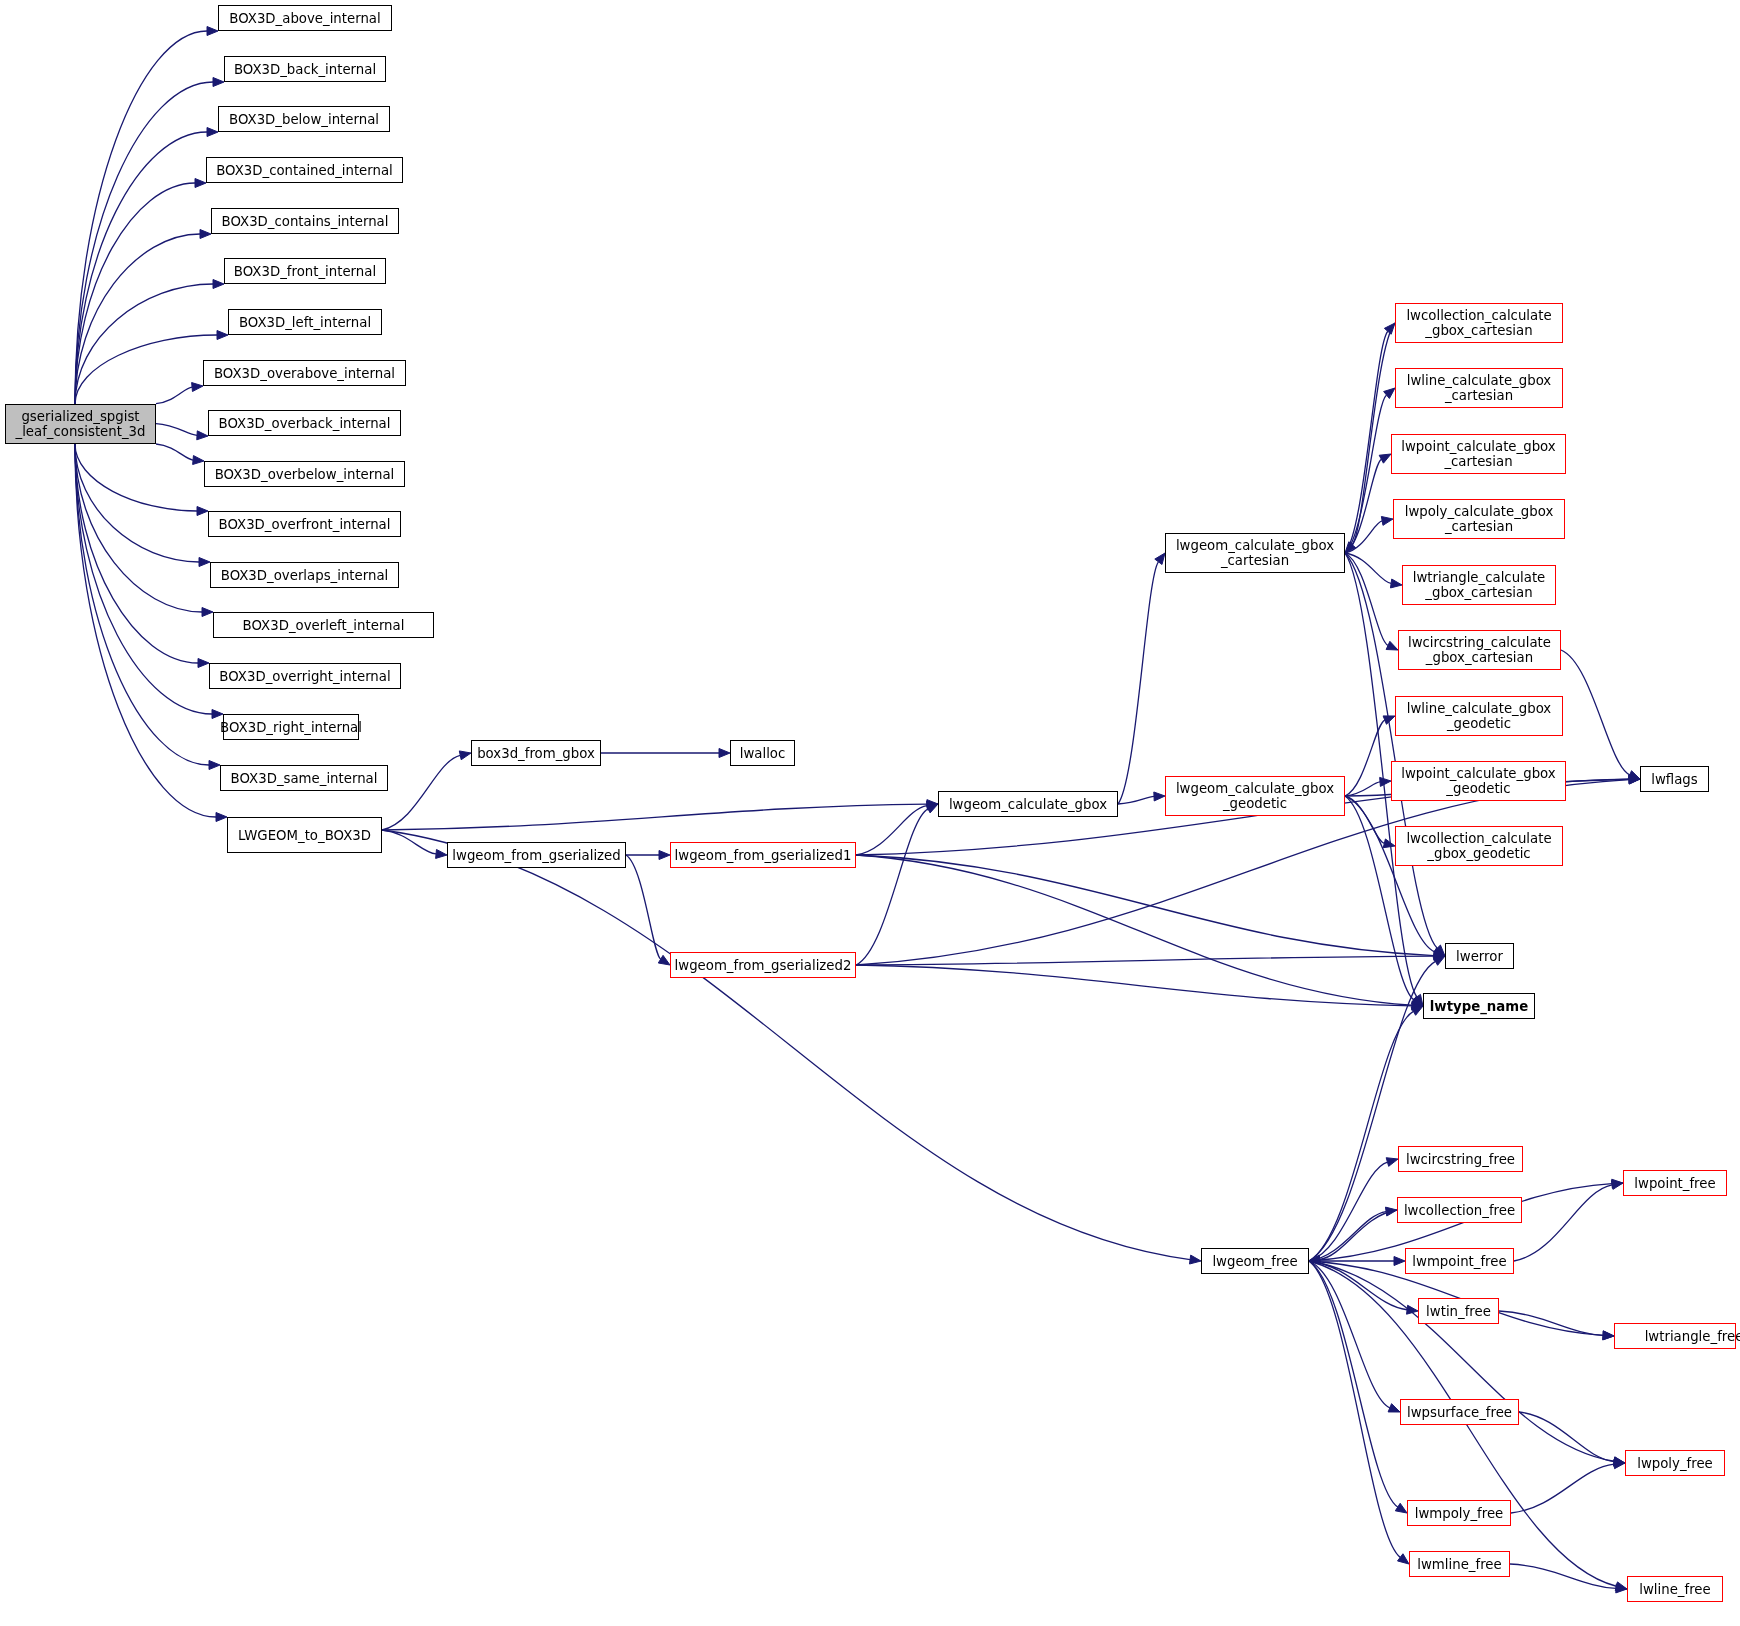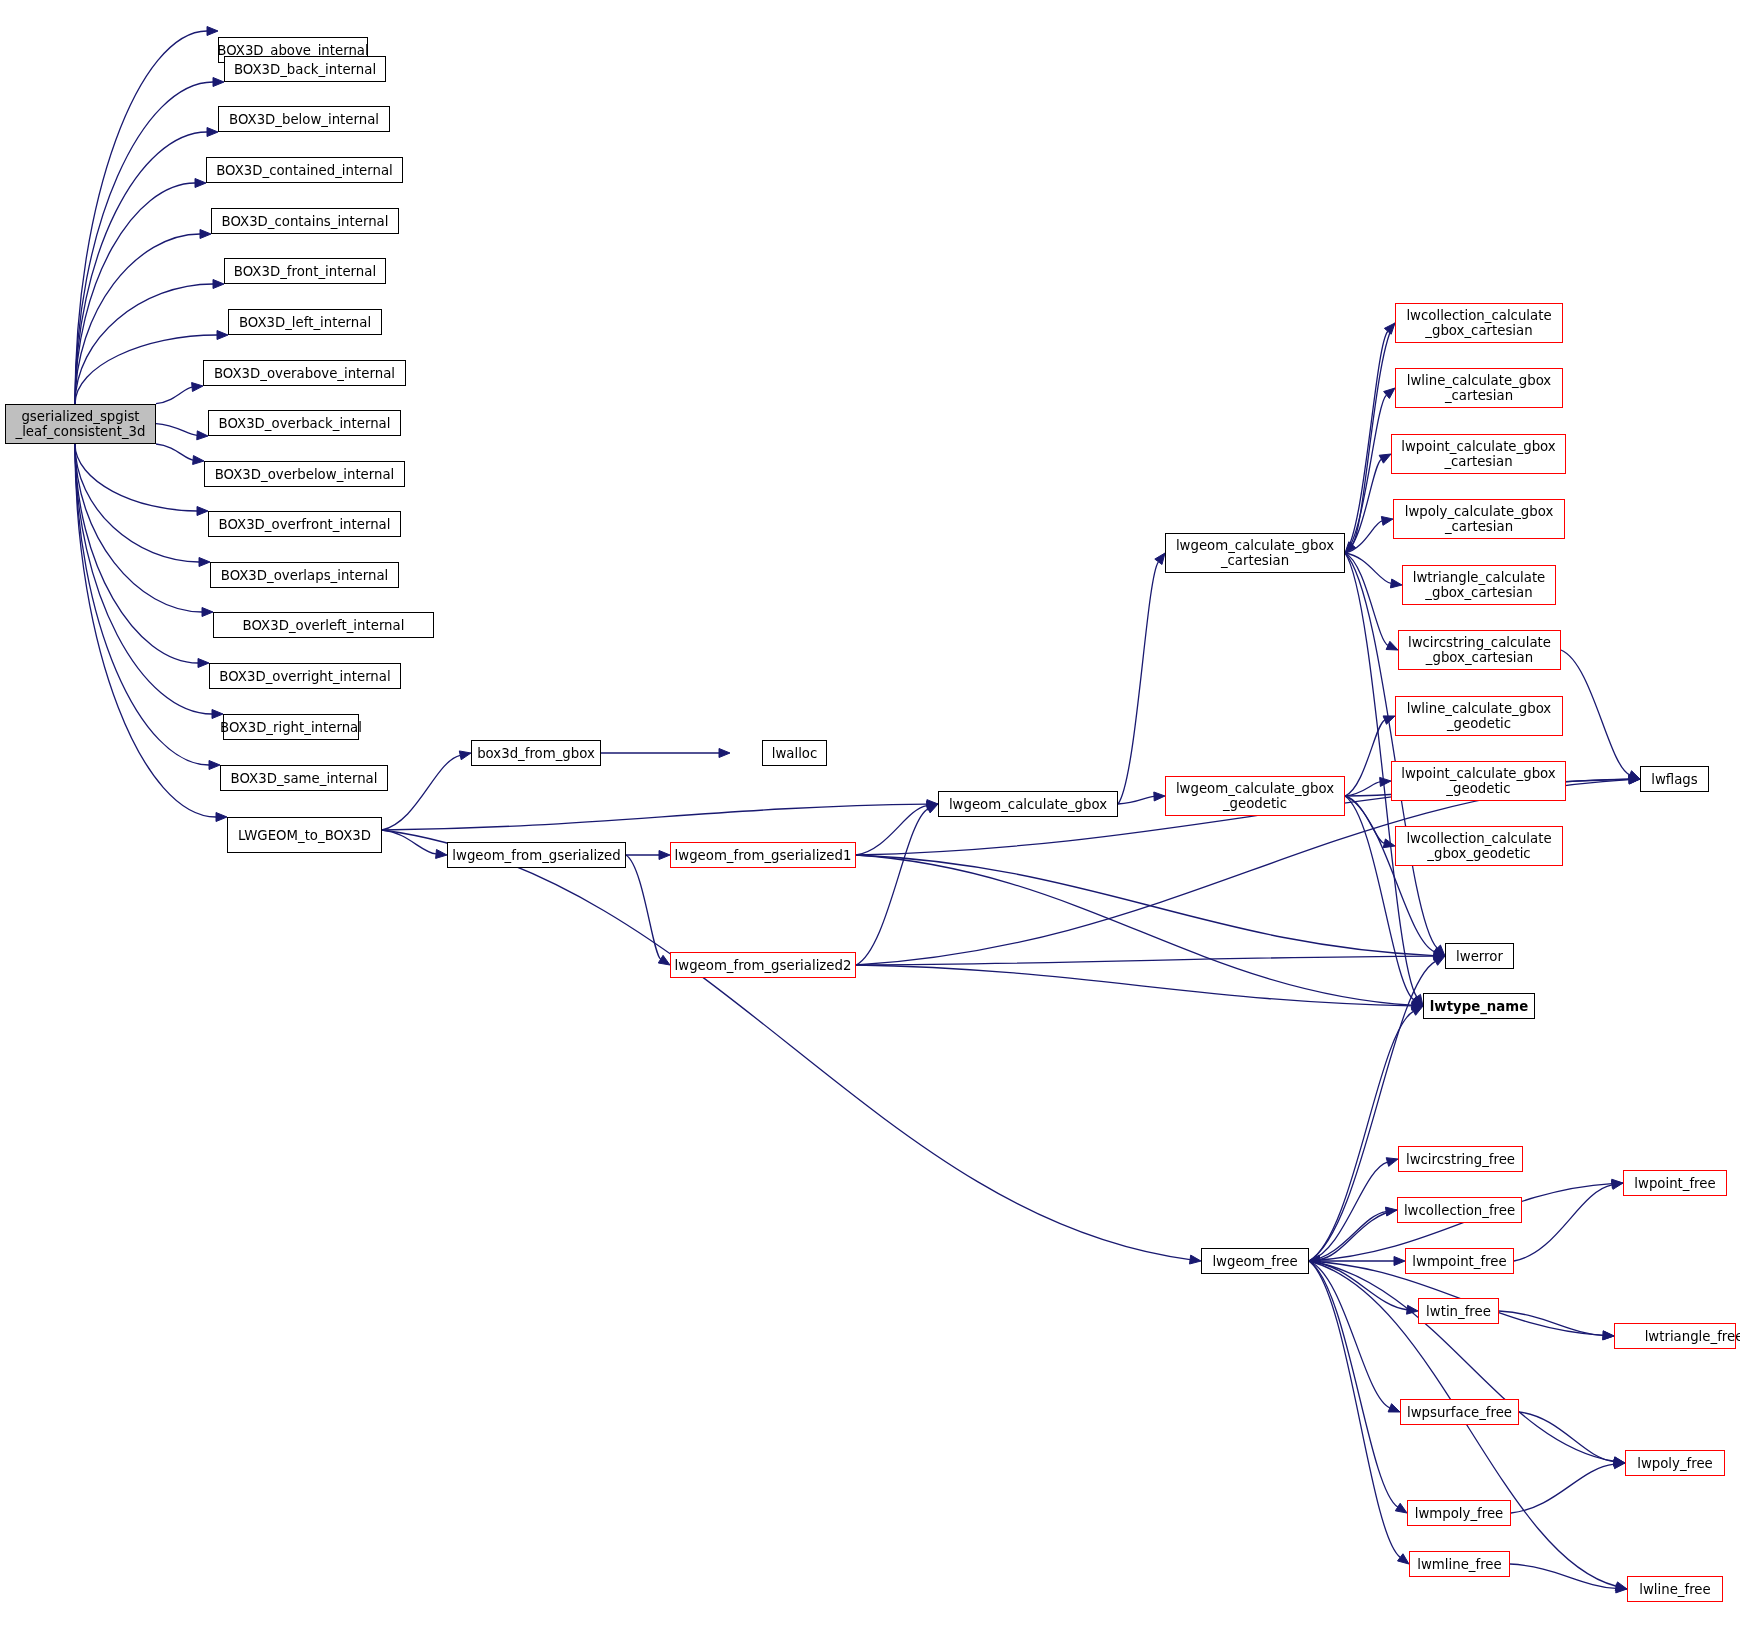--- a/index.html
+++ b/index.html
@@ -162,7 +162,7 @@
   <div id="nodes">
       <div class="node root" style="left: 5px; top: 404px; width: 151px; height: 40px; justify-content: center;"><span>gserialized_spgist
 _leaf_consistent_3d</span></div>
-      <div class="node" style="left: 218px; top: 5px; width: 150px; height: 26px; margin-top: 32px;"><span>BOX3D_above_internal</span></div>
+      <div class="node" style="left: 218px; top: 5px; width: 174px; height: 26px;"><span>BOX3D_above_internal</span></div>
       <div class="node" style="left: 224px; top: 56px; width: 162px; height: 26px;"><span>BOX3D_back_internal</span></div>
       <div class="node" style="left: 218px; top: 106px; width: 172px; height: 26px;"><span>BOX3D_below_internal</span></div>
       <div class="node" style="left: 206px; top: 157px; width: 197px; height: 26px;"><span>BOX3D_contained_internal</span></div>

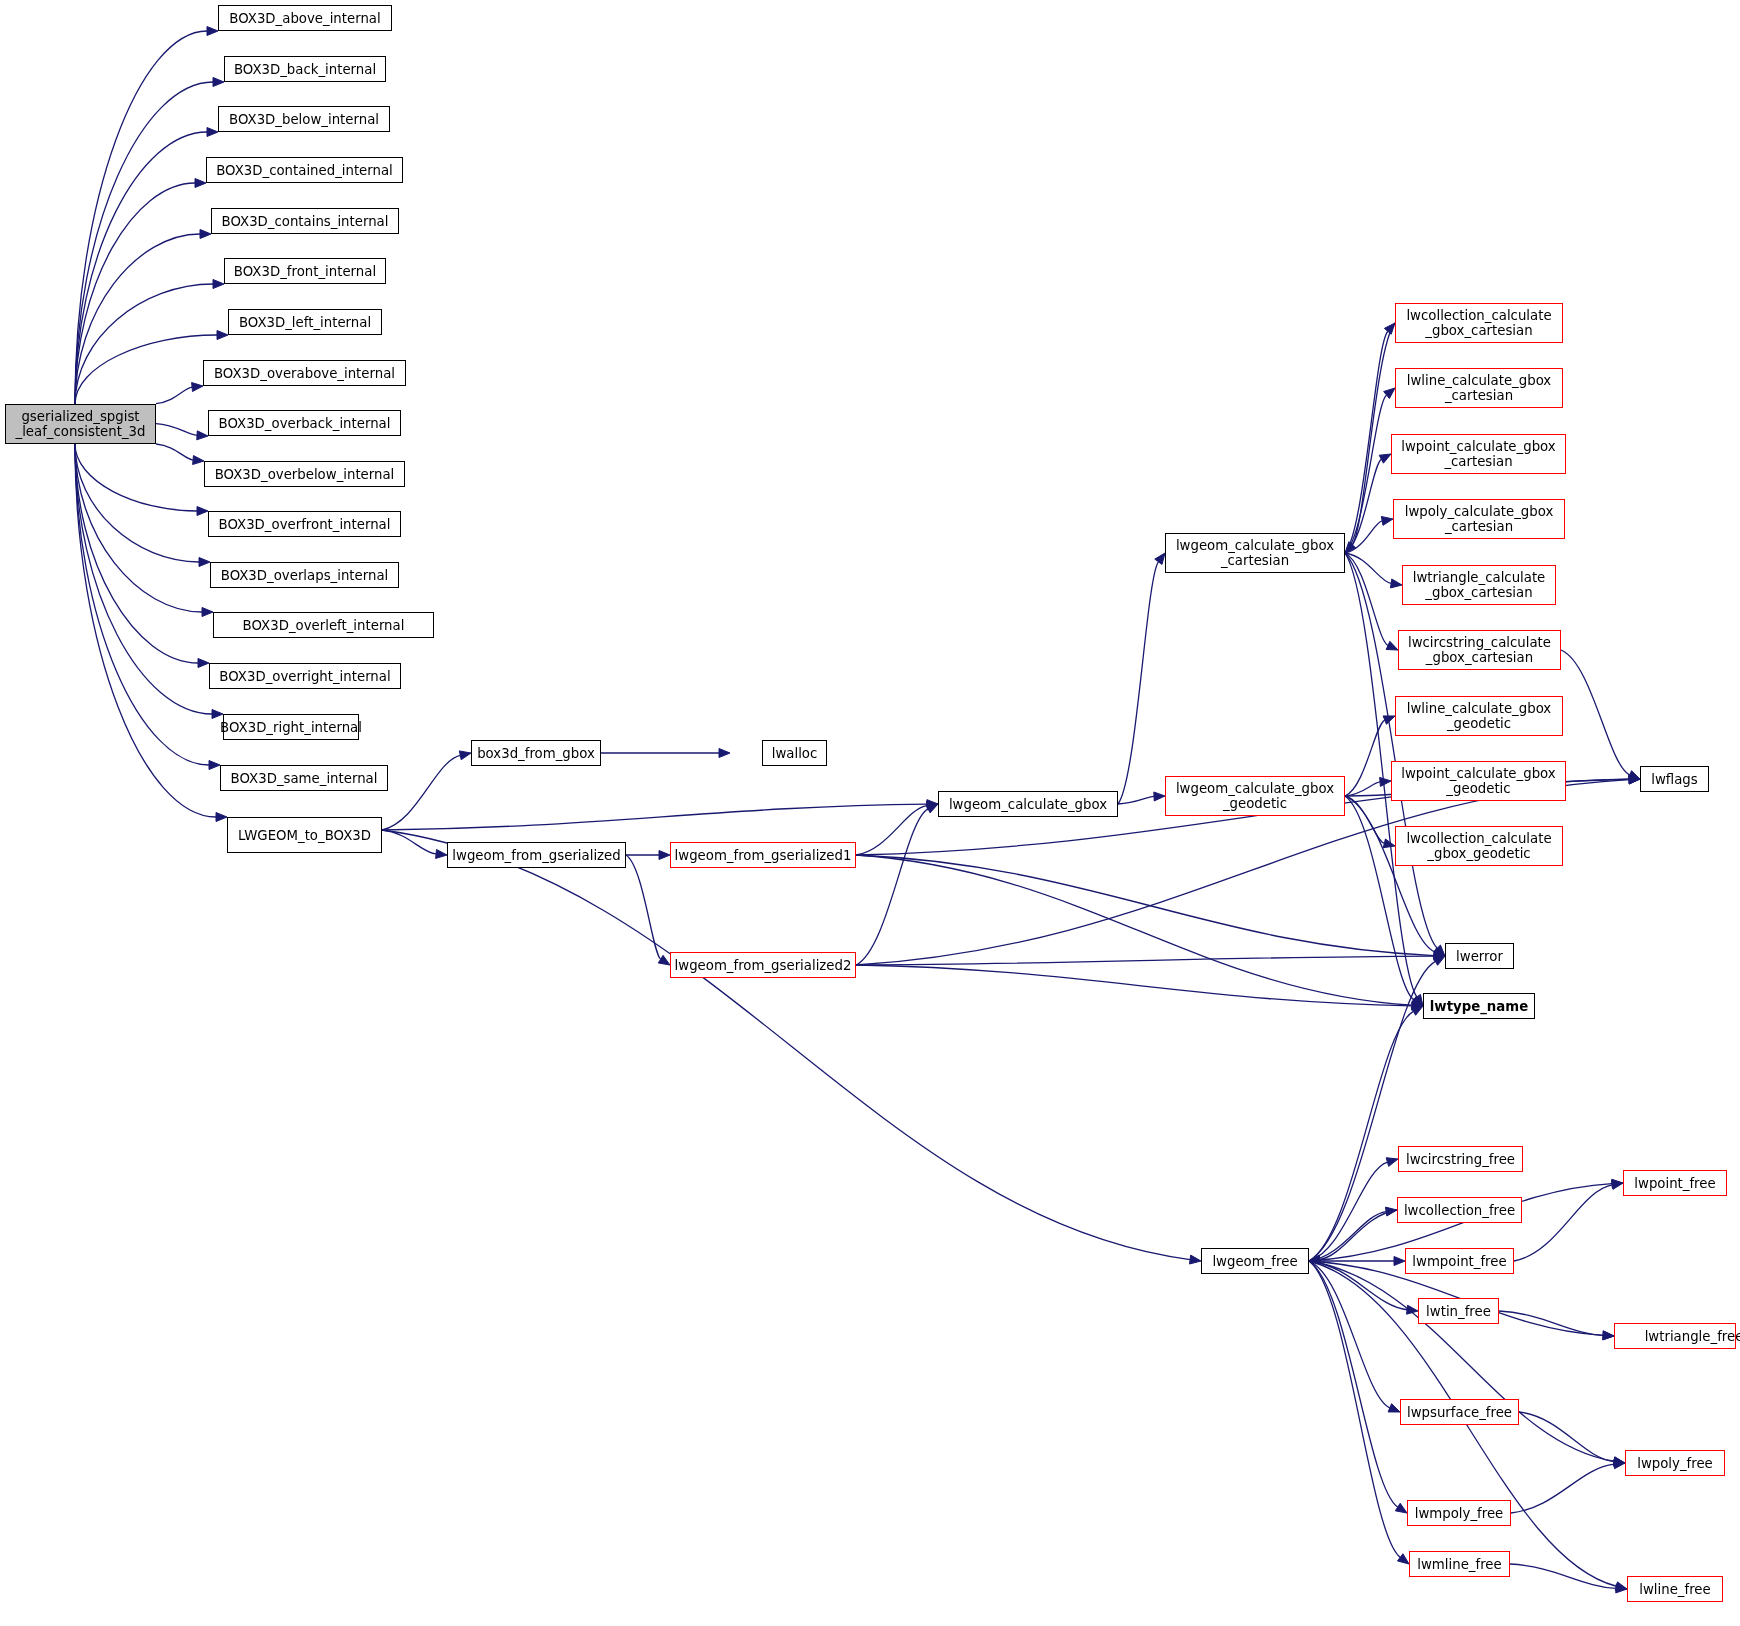--- a/index.html
+++ b/index.html
@@ -180,7 +180,7 @@
       <div class="node" style="left: 220px; top: 765px; width: 168px; height: 26px;"><span>BOX3D_same_internal</span></div>
       <div class="node" style="left: 227px; top: 817px; width: 155px; height: 36px;"><span>LWGEOM_to_BOX3D</span></div>
       <div class="node" style="left: 471px; top: 740px; width: 130px; height: 26px;"><span>box3d_from_gbox</span></div>
-      <div class="node" style="left: 730px; top: 740px; width: 65px; height: 26px; margin-left: 32px;"><span>lwalloc</span></div>
+      <div class="node" style="left: 730px; top: 740px; width: 65px; height: 26px;"><span>lwalloc</span></div>
       <div class="node" style="left: 447px; top: 842px; width: 179px; height: 26px;"><span>lwgeom_from_gserialized</span></div>
       <div class="node red" style="left: 670px; top: 842px; width: 186px; height: 26px;"><span>lwgeom_from_gserialized1</span></div>
       <div class="node red" style="left: 670px; top: 952px; width: 186px; height: 26px;"><span>lwgeom_from_gserialized2</span></div>

